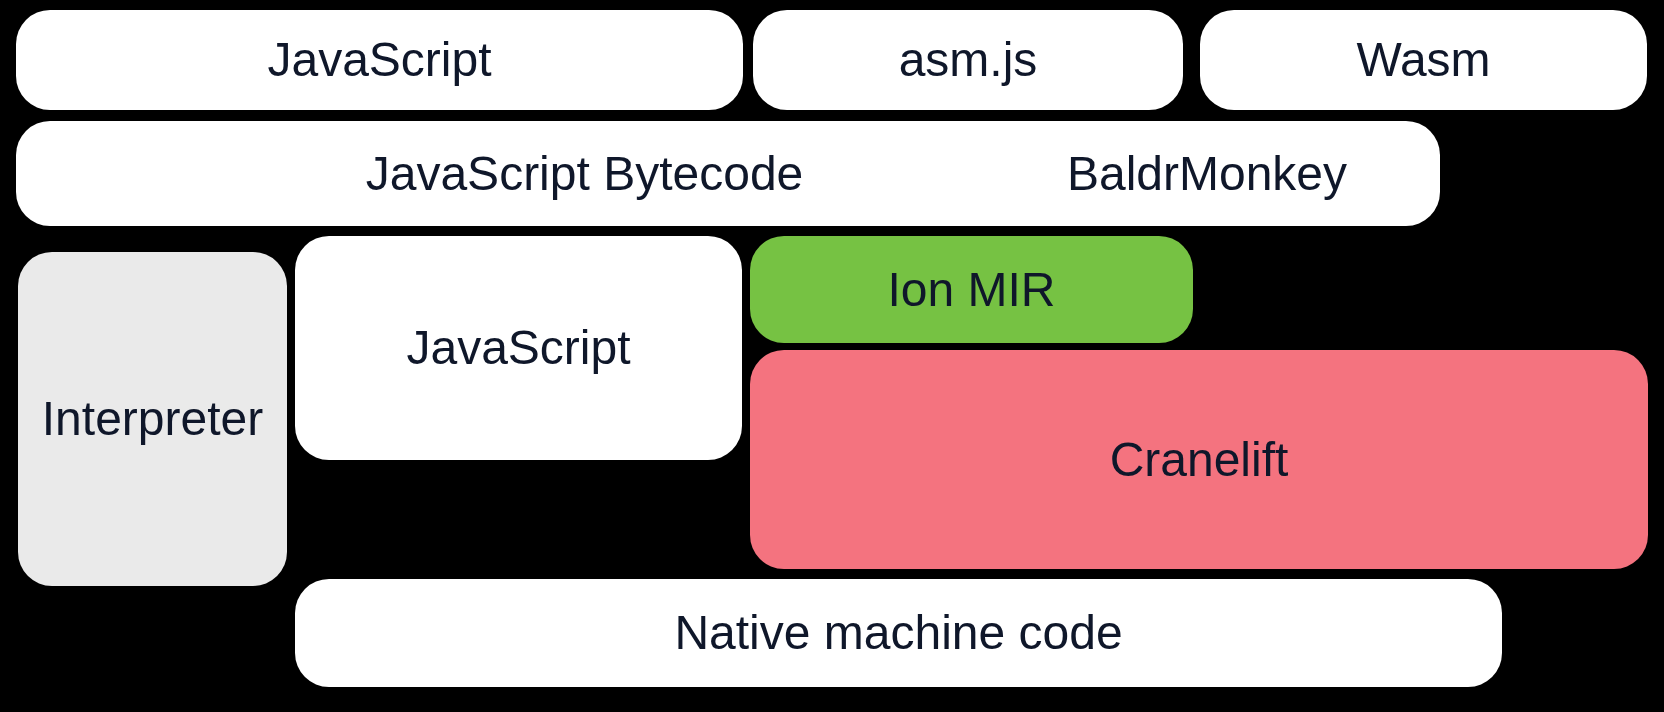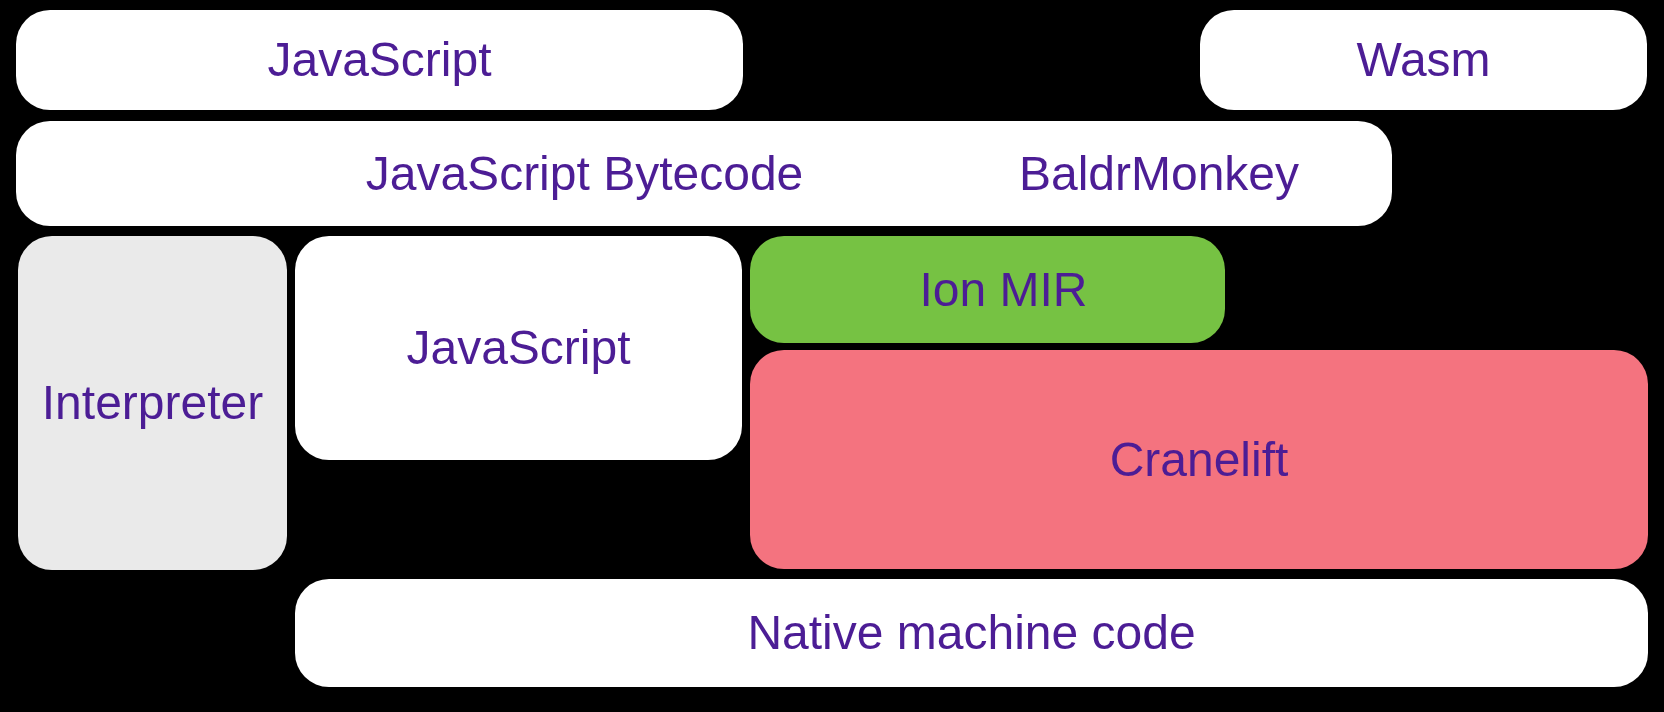--- a/index.html
+++ b/index.html
@@ -19,7 +19,7 @@
     position: absolute;
     border-radius: 34px;
     background: #ffffff;
-    color: #4c1d95;
+    color: #0f172a;
     font-size: 48px;
     line-height: 1.2;
     display: flex;

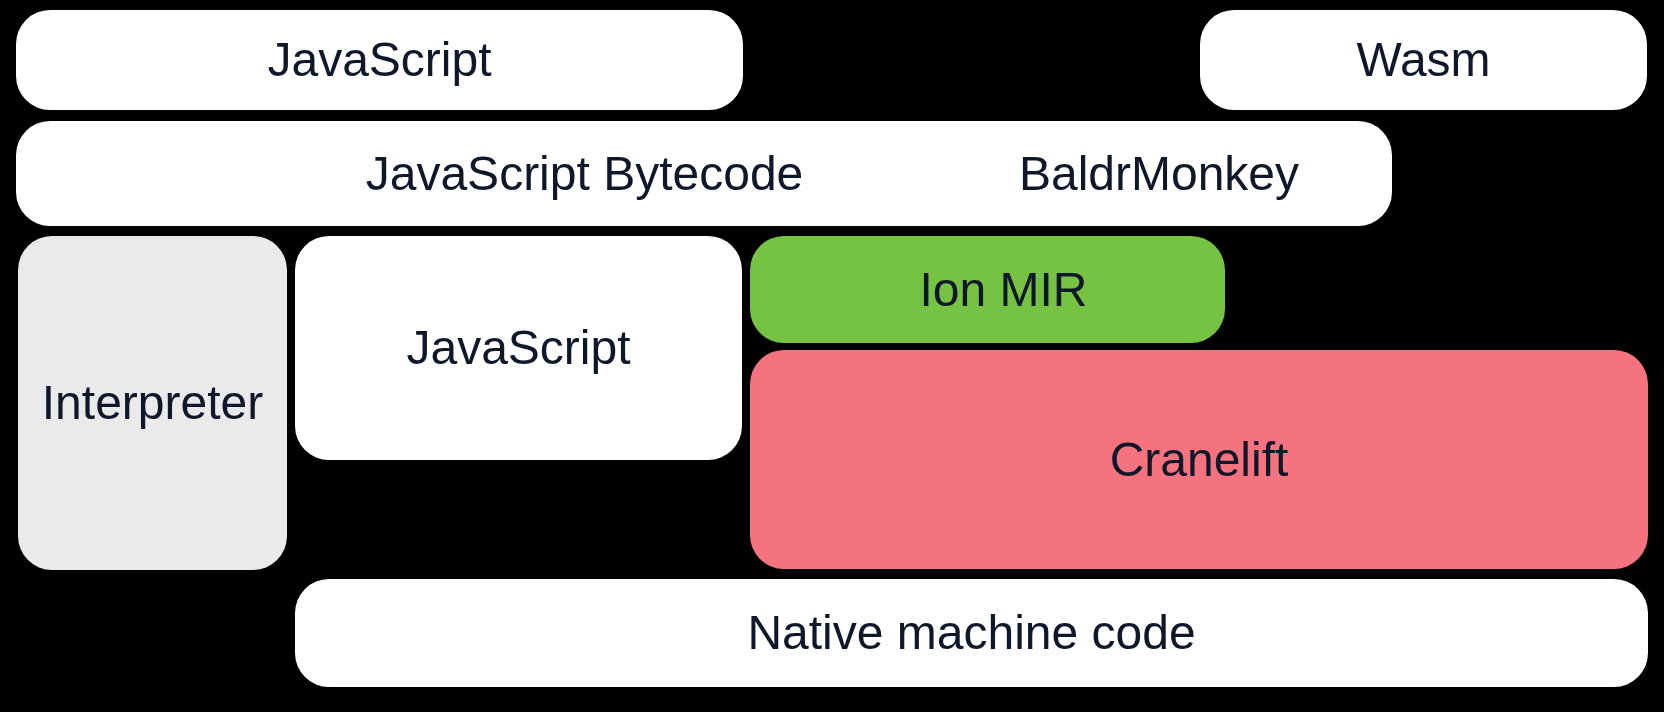--- a/index.html
+++ b/index.html
@@ -60,6 +60,7 @@
 <div class="canvas">
 
   <div class="node n-javascript">JavaScript</div>
+  <div class="node n-asmjs">asm.js</div>
   <div class="node n-wasm">Wasm</div>
 
   <div class="node n-bytecode">JavaScript Bytecode</div>

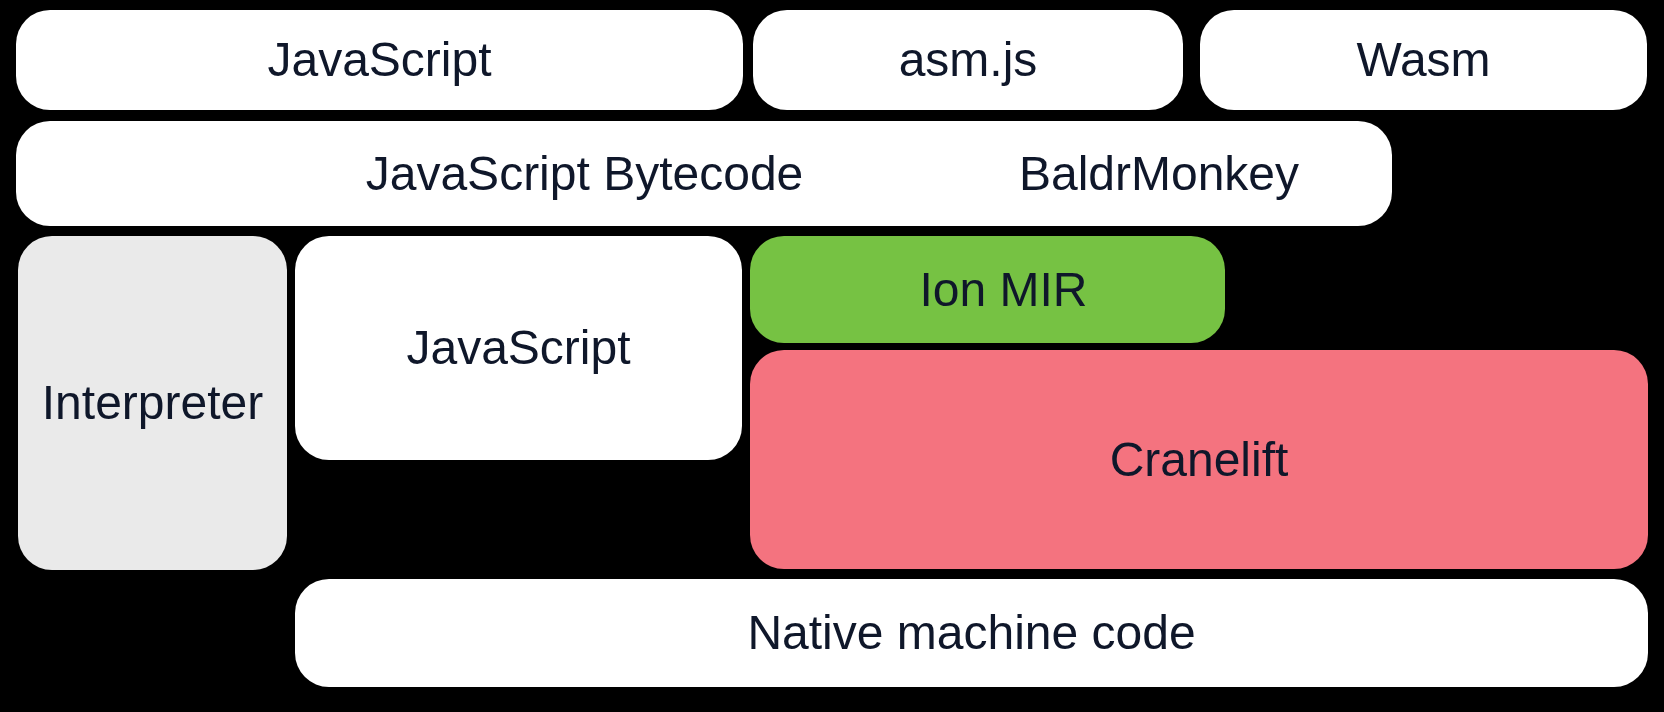--- a/index.html
+++ b/index.html
@@ -39,7 +39,7 @@
 
   
   .n-bytecode    { left: 16px;  top: 121px; width: 1137px;  height: 105px; }
-  .n-baldrmonkey { left: 926px; top: 121px; width: 466px;  height: 105px; }
+  .n-baldrmonkey { left: 974px; top: 121px; width: 466px;  height: 105px; }
 
   
   .n-interpreter { left: 18px;  top: 236px; width: 269px;  height: 334px; }

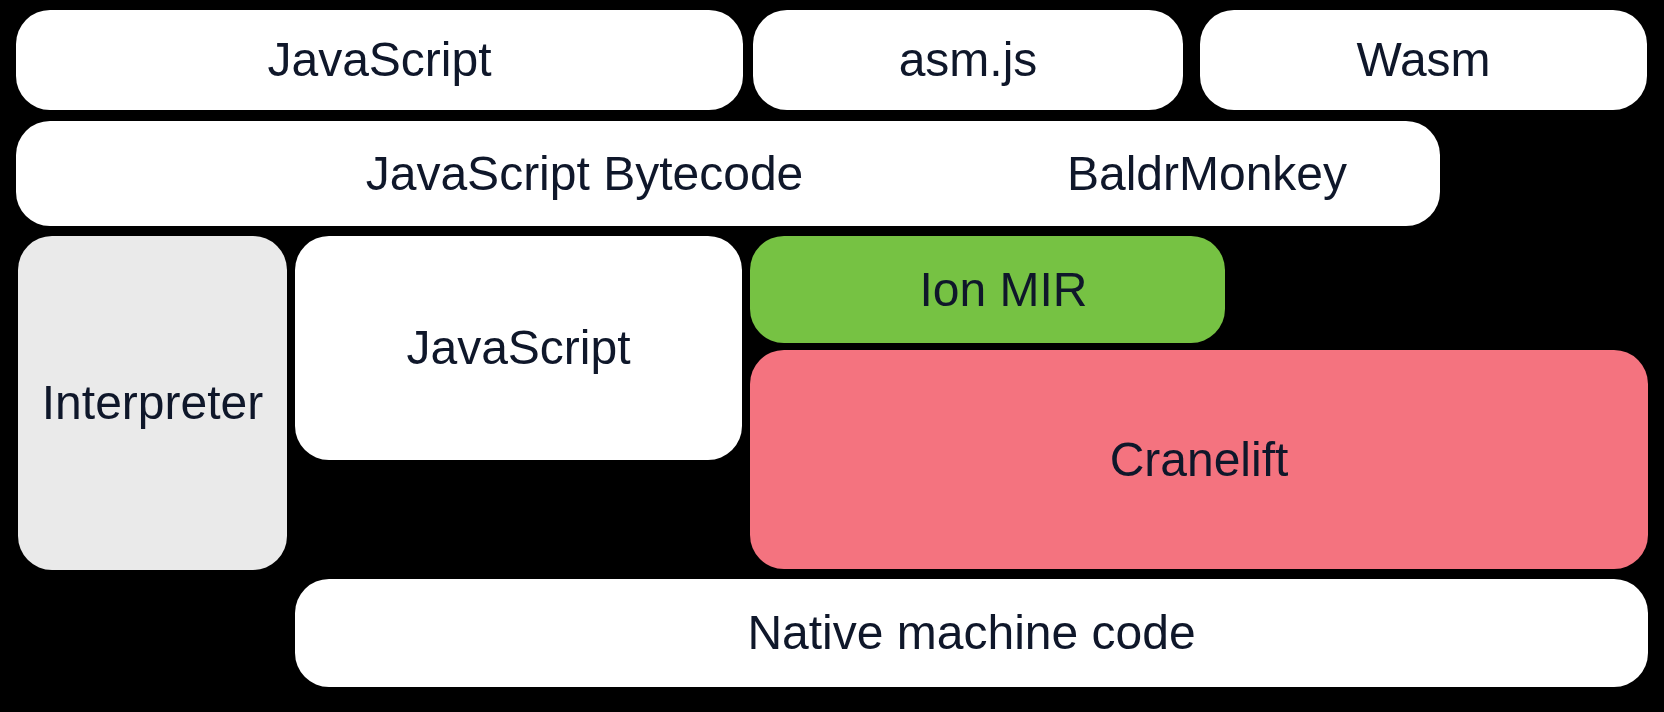--- a/index.html
+++ b/index.html
@@ -44,7 +44,7 @@
   
   .n-interpreter { left: 18px;  top: 236px; width: 269px;  height: 334px; }
   .n-baseline    { left: 295px; top: 236px; width: 447px;  height: 224px; }
-  .n-ionmir      { left: 750px; top: 236px; width: 443px;  height: 107px; padding-left: 32px; }
+  .n-ionmir      { left: 750px; top: 236px; width: 443px;  height: 107px; }
   .n-cranelift   { left: 750px; top: 350px; width: 898px;  height: 219px; }
   .n-macro       { left: 295px; top: 465px; width: 447px;  height: 105px; }
 

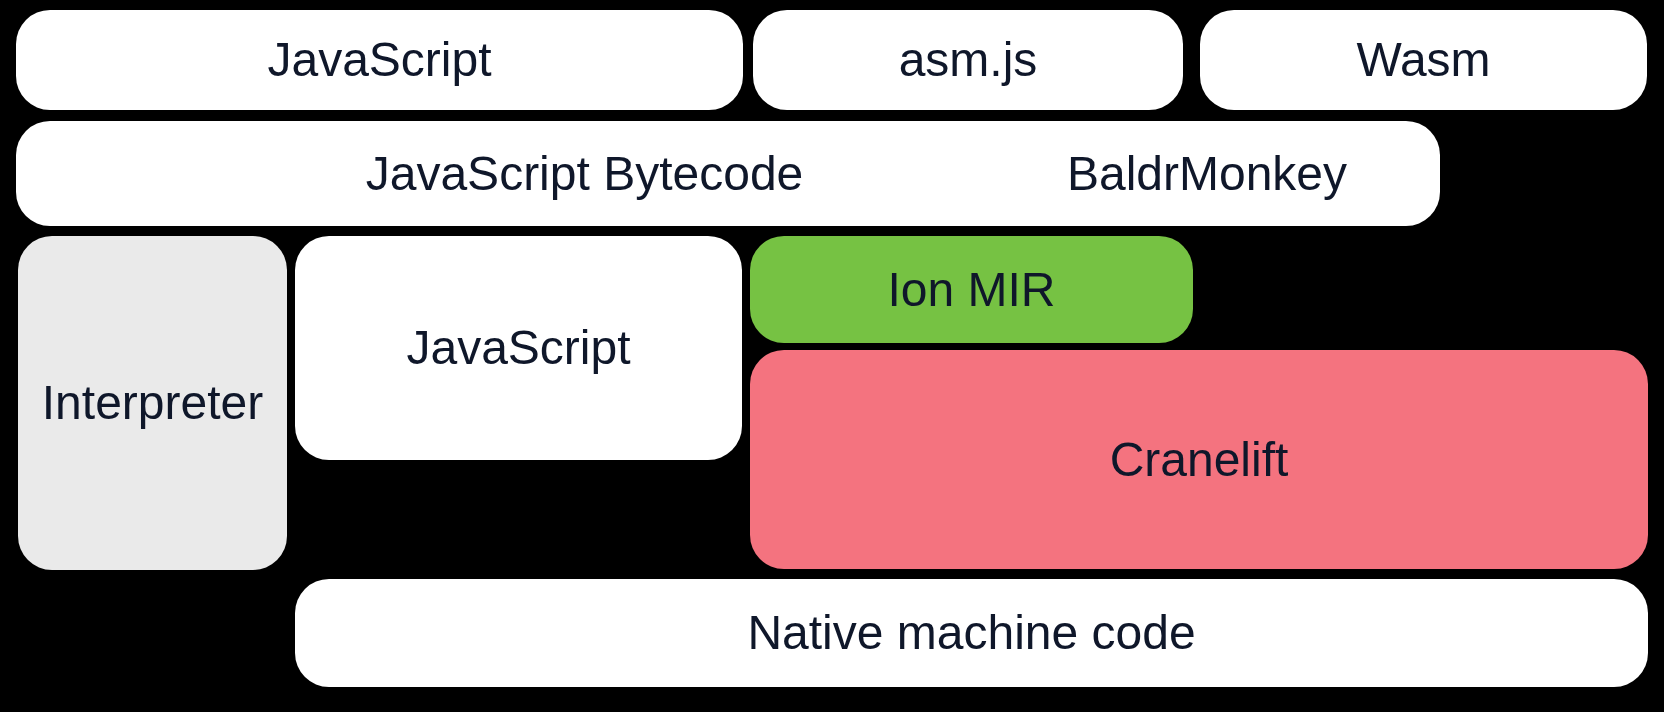--- a/index.html
+++ b/index.html
@@ -42,7 +42,7 @@
   .n-baldrmonkey { left: 974px; top: 121px; width: 466px;  height: 105px; }
 
   
-  .n-interpreter { left: 18px;  top: 236px; width: 269px;  height: 334px; }
+  .n-interpreter { left: 18px;  top: 252px; width: 269px;  height: 334px; }
   .n-baseline    { left: 295px; top: 236px; width: 447px;  height: 224px; }
   .n-ionmir      { left: 750px; top: 236px; width: 443px;  height: 107px; }
   .n-cranelift   { left: 750px; top: 350px; width: 898px;  height: 219px; }

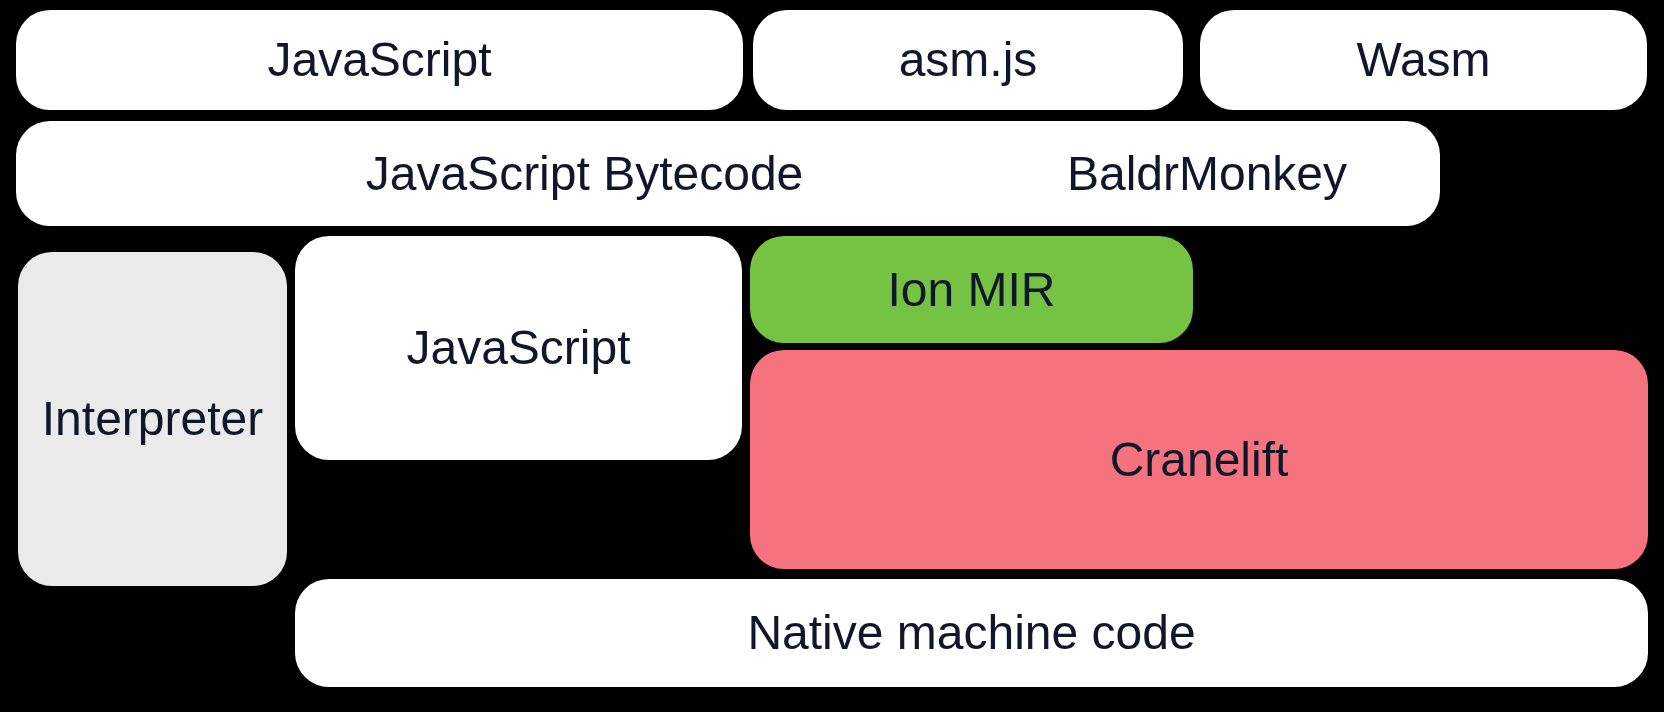--- a/index.html
+++ b/index.html
@@ -49,7 +49,7 @@
   .n-macro       { left: 295px; top: 465px; width: 447px;  height: 105px; }
 
   
-  .n-native      { left: 295px; top: 579px; width: 1353px; height: 108px; }
+  .n-native      { left: 295px; top: 579px; width: 1207px; height: 108px; }
 
   .two-line { white-space: normal; }
   .two-line .line { display: block; }

